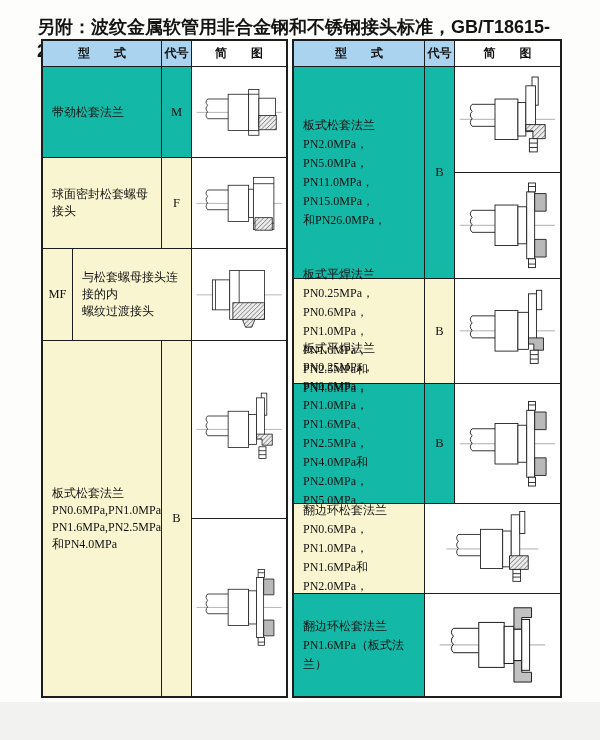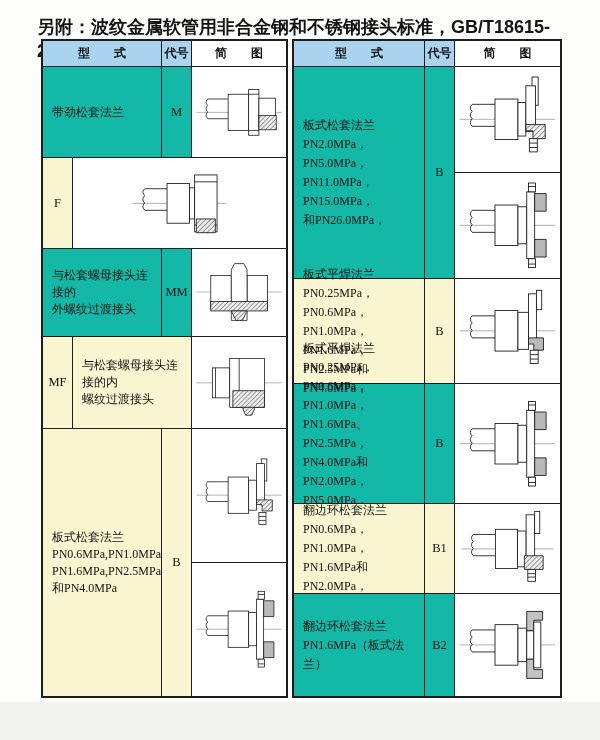--- a/index.html
+++ b/index.html
@@ -76,6 +76,7 @@
   </div>
 
   <div class="row yellow" style="flex:0 0 91px">
+    <div class="c ct">球面密封松套螺母接头</div>
     <div class="c cc">F</div>
     <div class="c cd">
       <div class="sub">

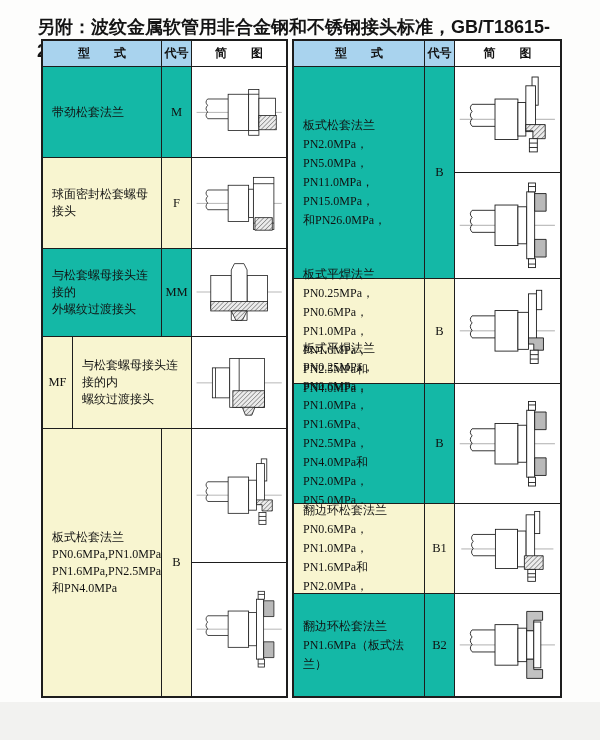--- a/index.html
+++ b/index.html
@@ -100,27 +100,6 @@
     </div>
   </div>
 
-  <div class="row" style="flex:0 0 88px">
-    <div class="c ct">与松套螺母接头连接的
-外螺纹过渡接头</div>
-    <div class="c cc">MM</div>
-    <div class="c cd">
-      <div class="sub">
-          <div class="diag">
-            <svg viewBox="0 0 112 96" preserveAspectRatio="xMidYMid meet">
-              <g stroke="#1a1a1a" stroke-width="1" fill="none">
-                <line x1="2" y1="48" x2="110" y2="48" stroke="#666" stroke-width="0.6"></line>
-                <rect x="20" y="27" width="26" height="42" fill="#fff"></rect>
-                <rect x="66" y="27" width="26" height="42" fill="#fff"></rect>
-                <path d="M46,84 V20 l4,-8 h12 l4,8 V84 z" fill="#fff"></path>
-                <rect x="20" y="60" width="72" height="12" fill="url(#hh)"></rect>
-                <path d="M46,72 h20 l-6,12 h-8 z" fill="url(#hh)"></path>
-              </g>
-            </svg>
-          </div>
-        </div>
-    </div>
-  </div>
 
   <div class="row yellow" style="flex:0 0 92px">
     <div class="c cc">MF</div>

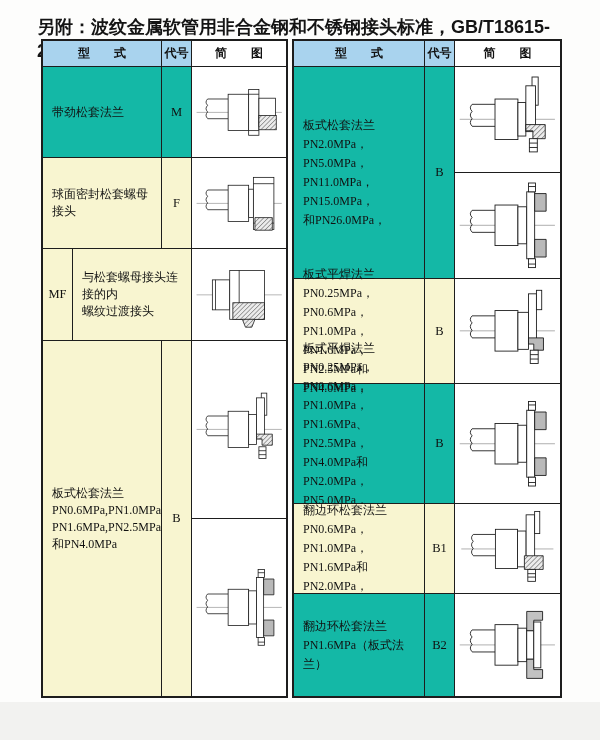--- a/index.html
+++ b/index.html
@@ -302,7 +302,6 @@
     <div class="c ct">翻边环松套法兰
 PN0.6MPa，PN1.0MPa，
 PN1.6MPa和PN2.0MPa，</div>
-    <div class="c cc">B1</div>
     <div class="c cd">
       <div class="sub">
           <div class="diag">

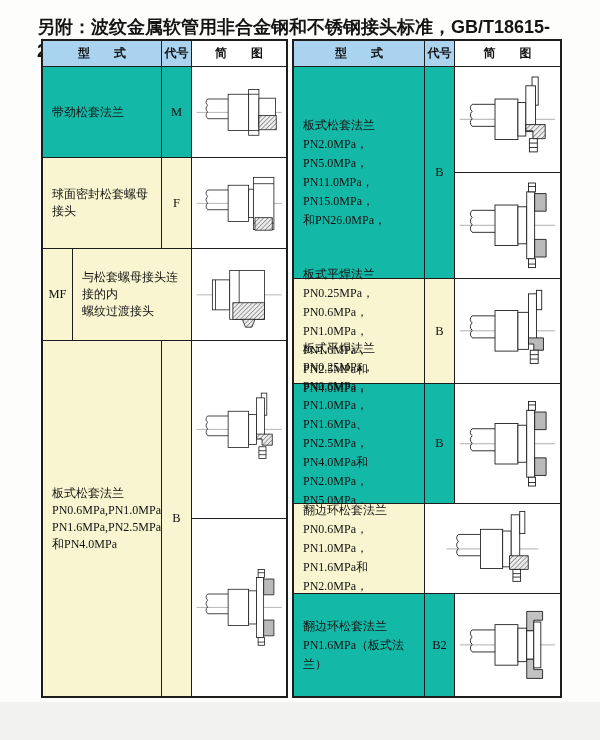--- a/index.html
+++ b/index.html
@@ -329,7 +329,6 @@
   <div class="row">
     <div class="c ct">翻边环松套法兰
 PN1.6MPa（板式法兰）</div>
-    <div class="c cc">B2</div>
     <div class="c cd">
       <div class="sub">
           <div class="diag">

